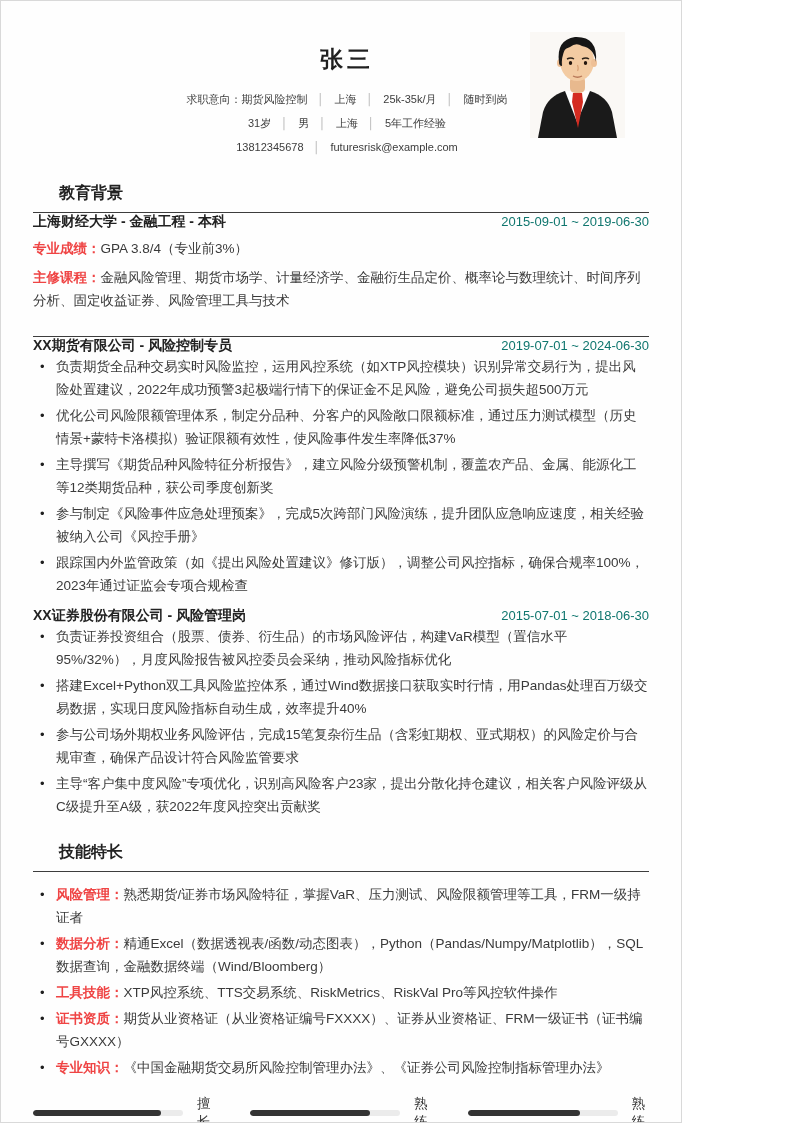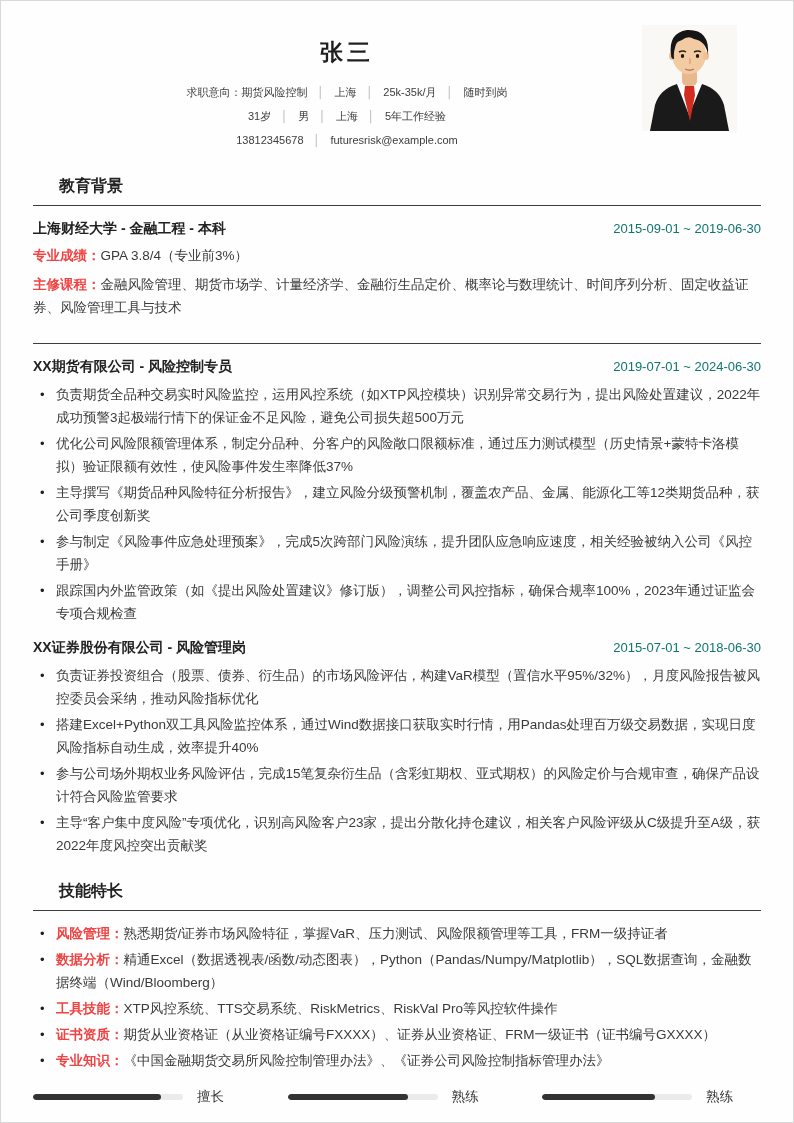--- a/index.html
+++ b/index.html
@@ -11,10 +11,10 @@
     overflow: hidden;
   }
   .page {
-    width: 794px; height: 1123px;
+    width: 682px; height: 1123px;
     border: 1px solid #d9d9d9;
     background: #fefefe;
-    padding: 28px 32px 0 32px;
+    padding: 35px 32px 0 32px;
     position: relative;
     overflow: hidden;
   }

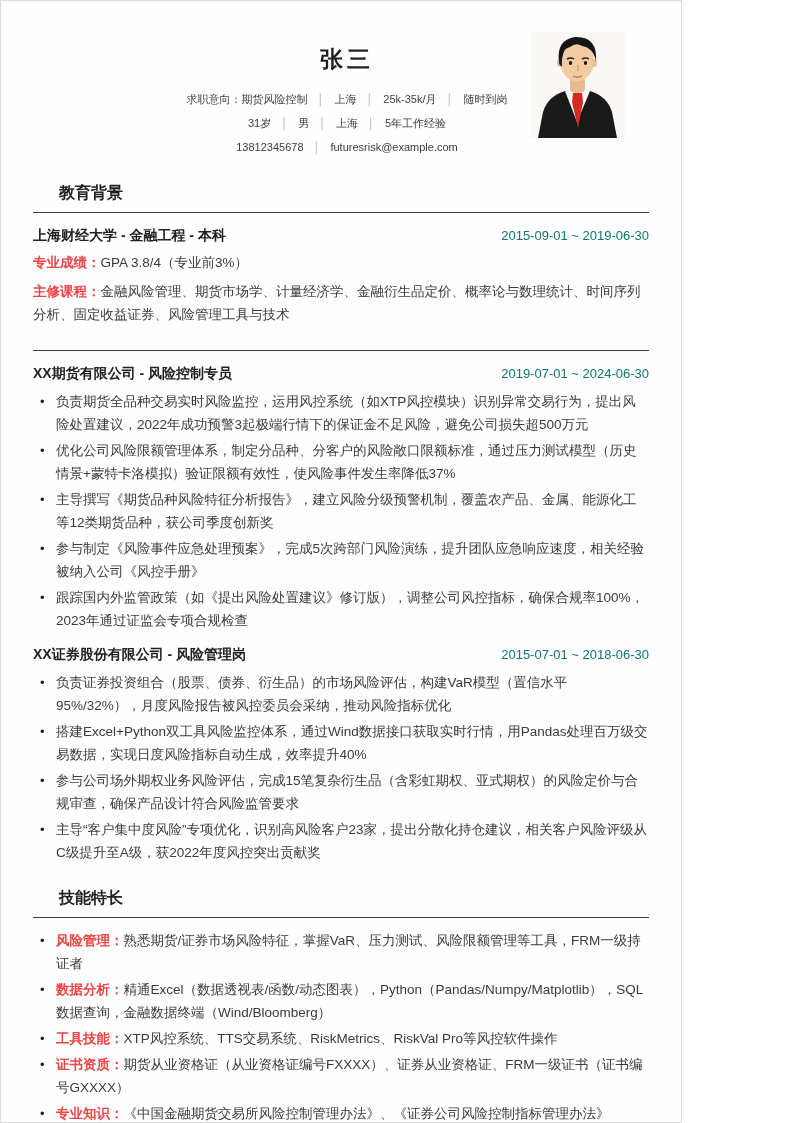--- a/index.html
+++ b/index.html
@@ -40,7 +40,6 @@
 
   .entry-header {
     display: flex; justify-content: space-between; align-items: baseline;
-    margin-top: 14px;
   }
   .entry-title { font-size: 14px; font-weight: bold; color: #222222; }
   .entry-date { font-size: 13px; color: #0f766e; white-space: nowrap; }

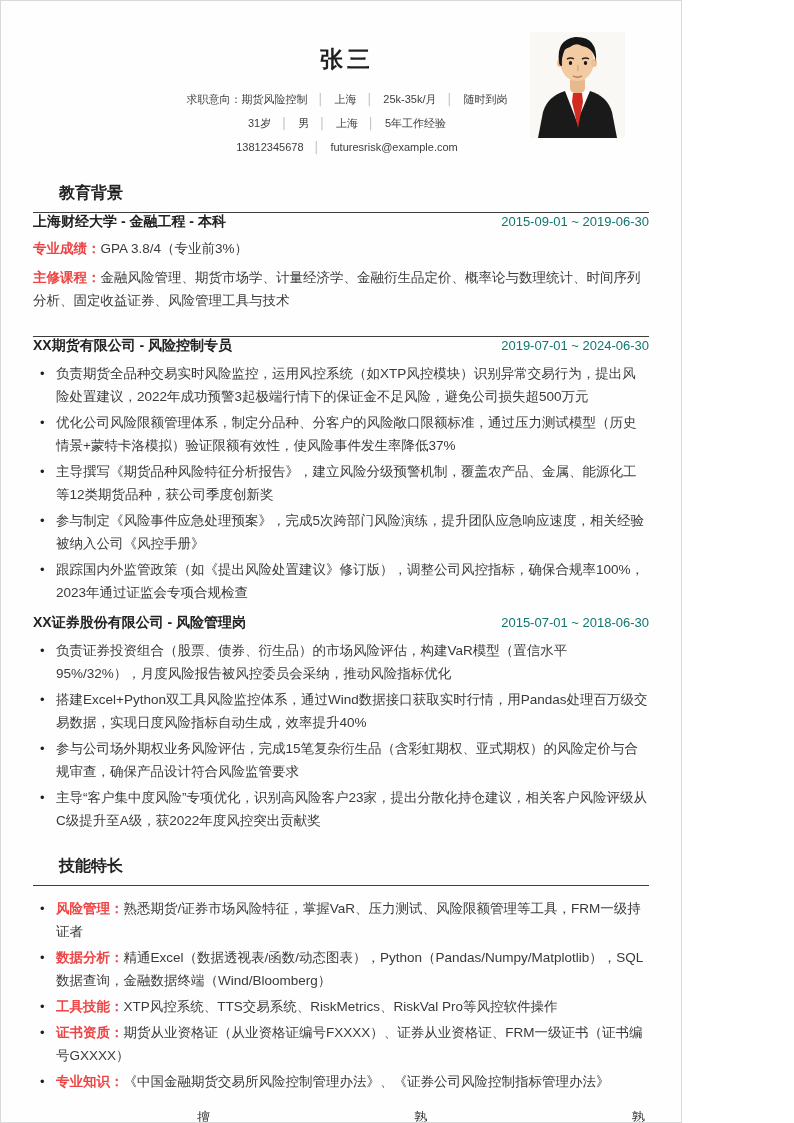--- a/index.html
+++ b/index.html
@@ -47,7 +47,7 @@
   .edu-row { margin-top: 6px; font-size: 13.5px; line-height: 23px; color: #3a3a3a; }
   .row-label { font-weight: bold; color: #ef4444; }
 
-  ul.bullets { list-style: none; margin-top: 7px; }
+  ul.bullets { list-style: none; }
   ul.bullets li {
     position: relative; padding-left: 23px; margin-bottom: 3px;
     font-size: 13.5px; line-height: 23px; color: #3a3a3a;

